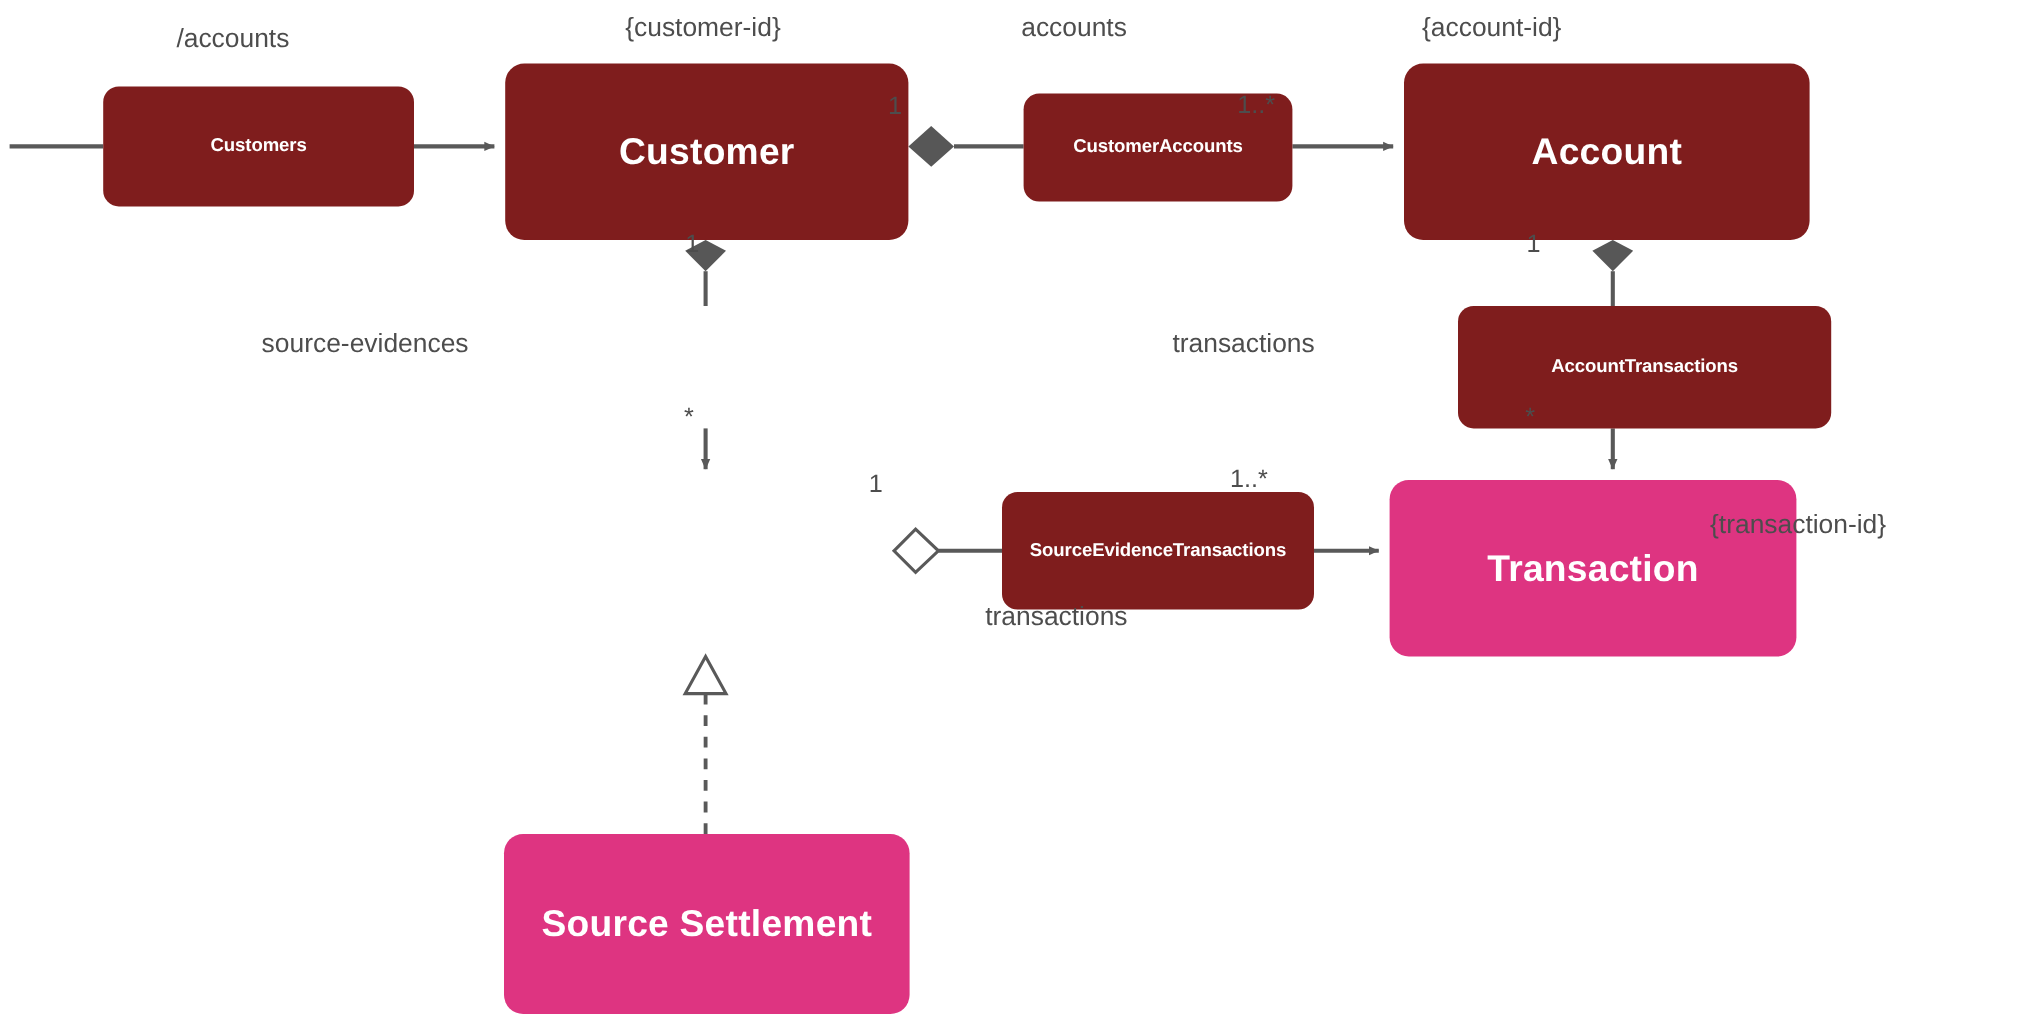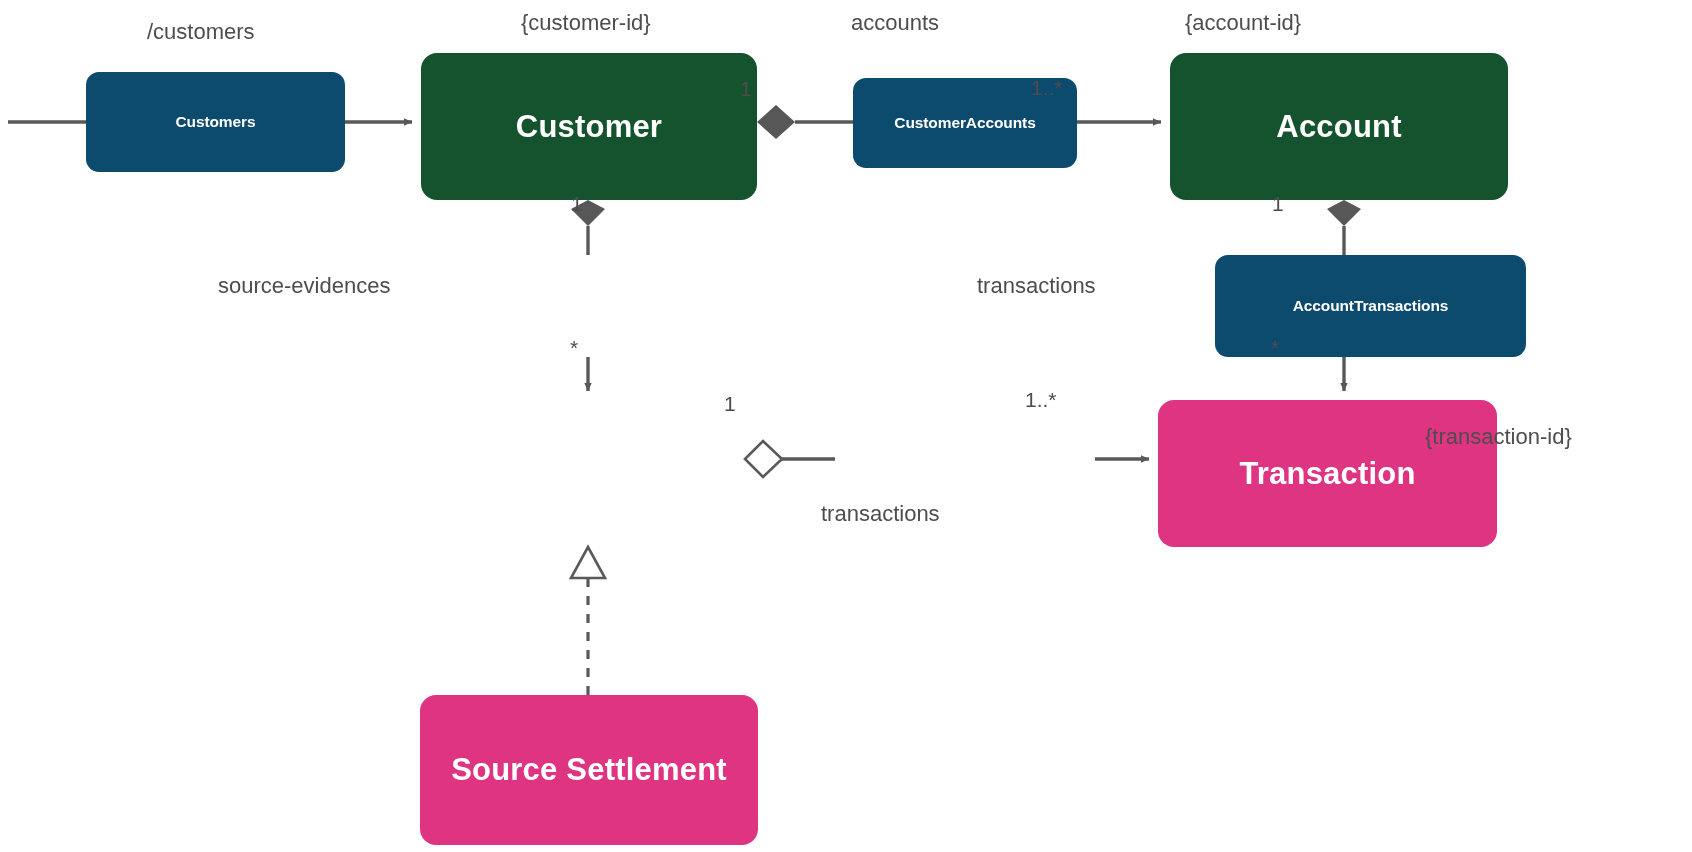--- a/index.html
+++ b/index.html
@@ -147,7 +147,7 @@
 
   <div class="node entity pink" style="left:420px; top:695px; width:338px; height:150px;">Source Settlement</div>
 
-  <div class="label" style="left:147px;  top:19px;">/customers</div>
+  <div class="label" style="left:147px;  top:19px;">/accounts</div>
 
   <div class="label" style="left:521px;  top:10px;">{customer-id}</div>
 

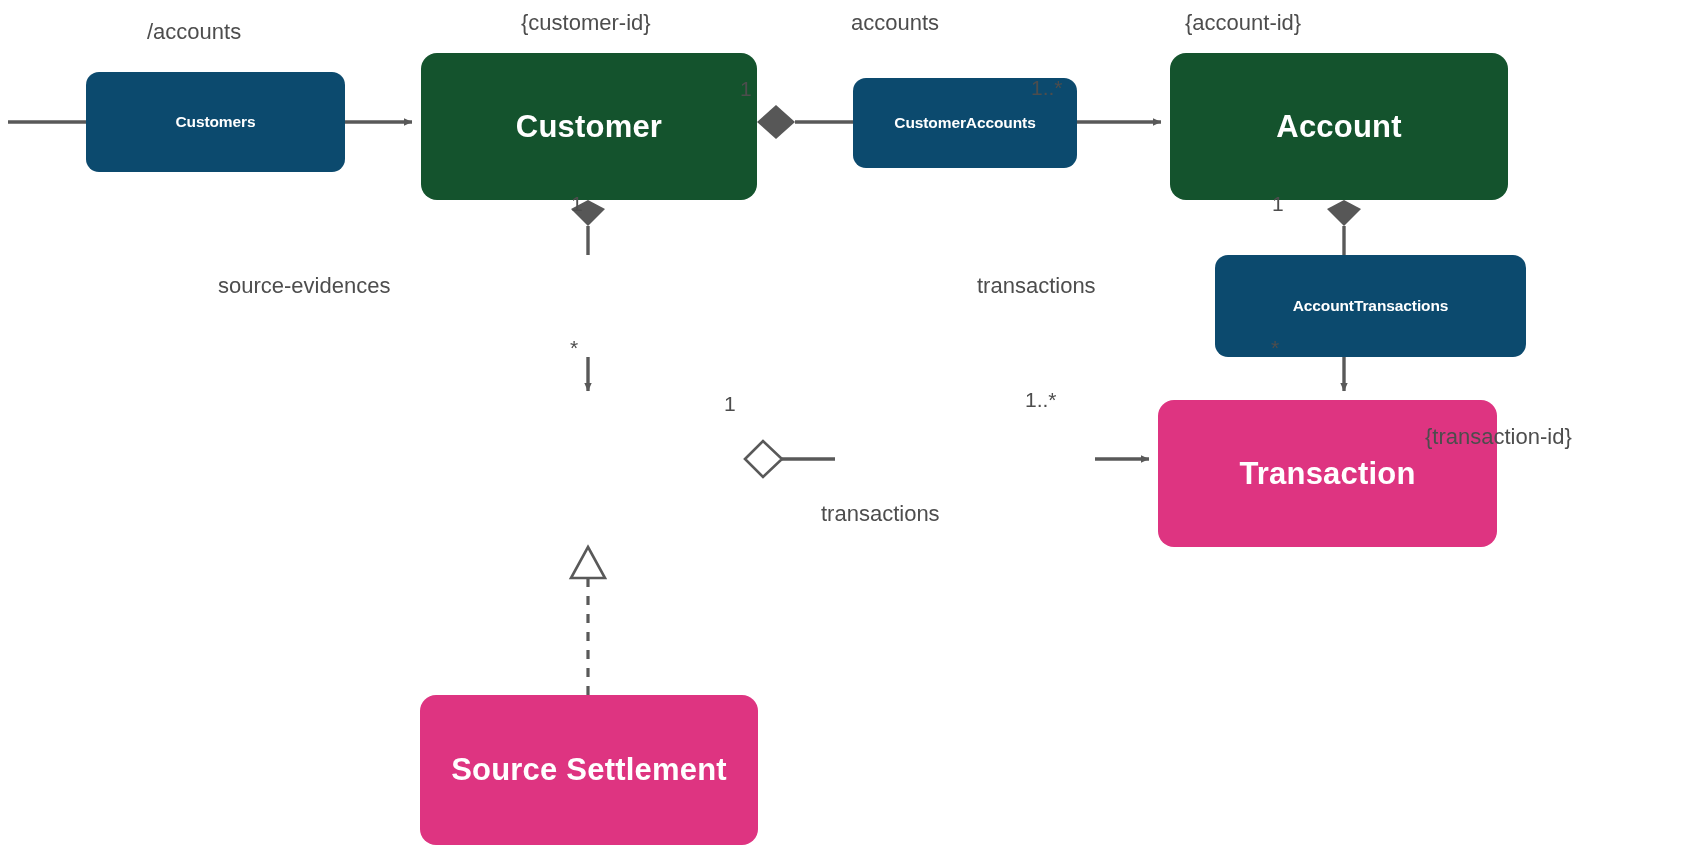--- a/index.html
+++ b/index.html
@@ -53,7 +53,7 @@
     letter-spacing: -0.1px;
   }
   .green  { background: #14532d; }
-  .yellow { background: #0c4a6e; }
+  .yellow { background: #7f1d1d; }
   .pink   { background: #de3481; }
 
   

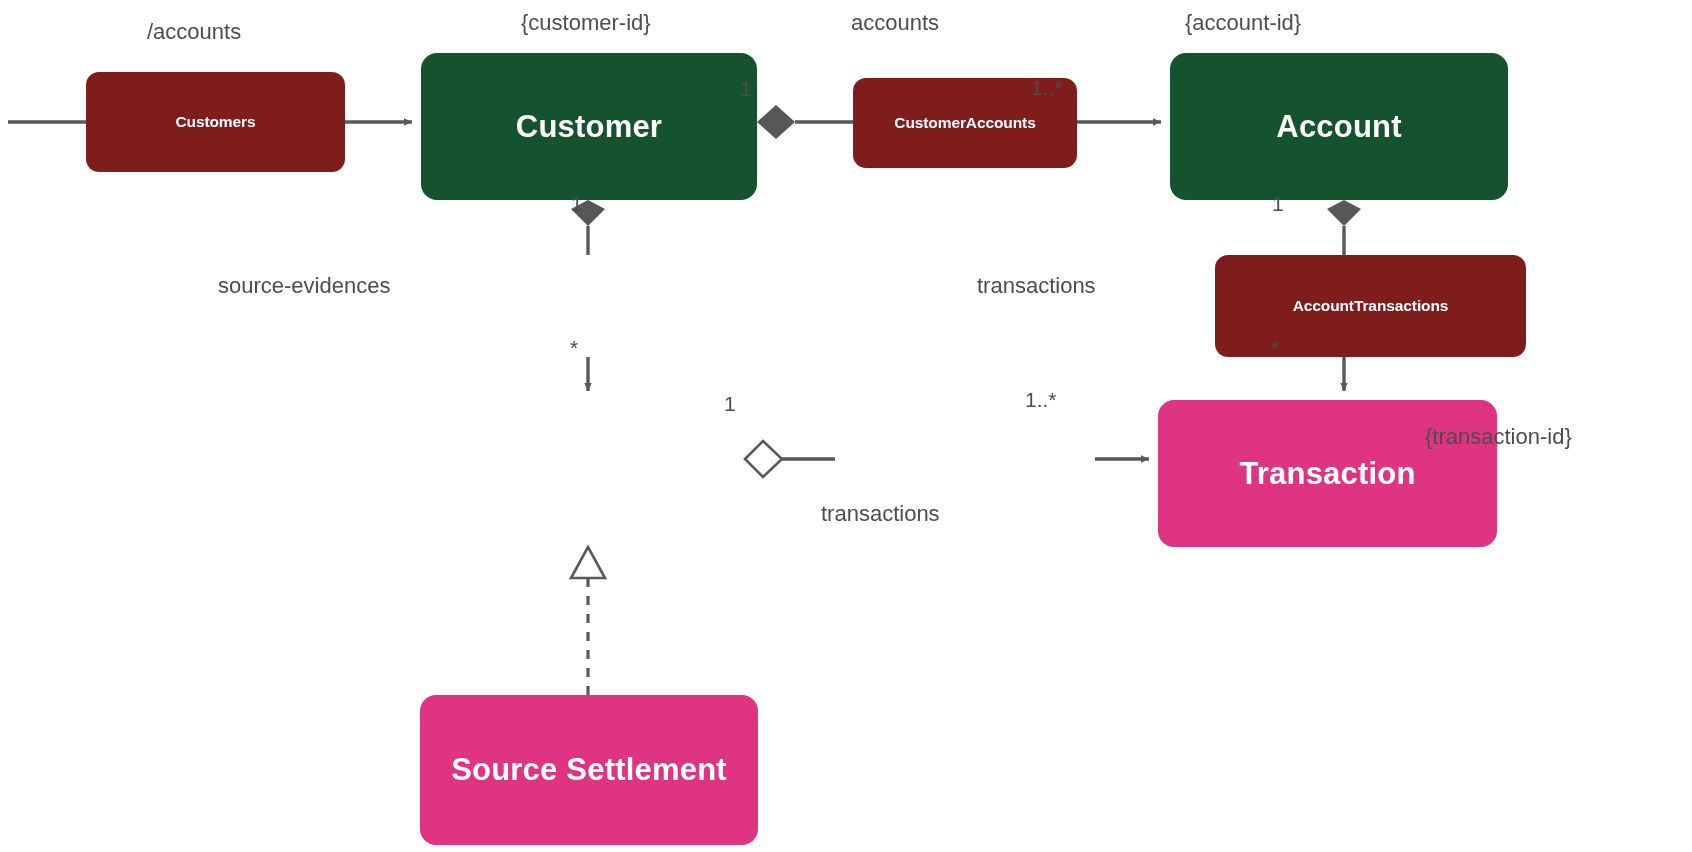--- a/index.html
+++ b/index.html
@@ -52,7 +52,7 @@
     font-weight: bold;
     letter-spacing: -0.1px;
   }
-  .green  { background: #14532d; }
+  .green  { background: #7f1d1d; }
   .yellow { background: #7f1d1d; }
   .pink   { background: #de3481; }
 

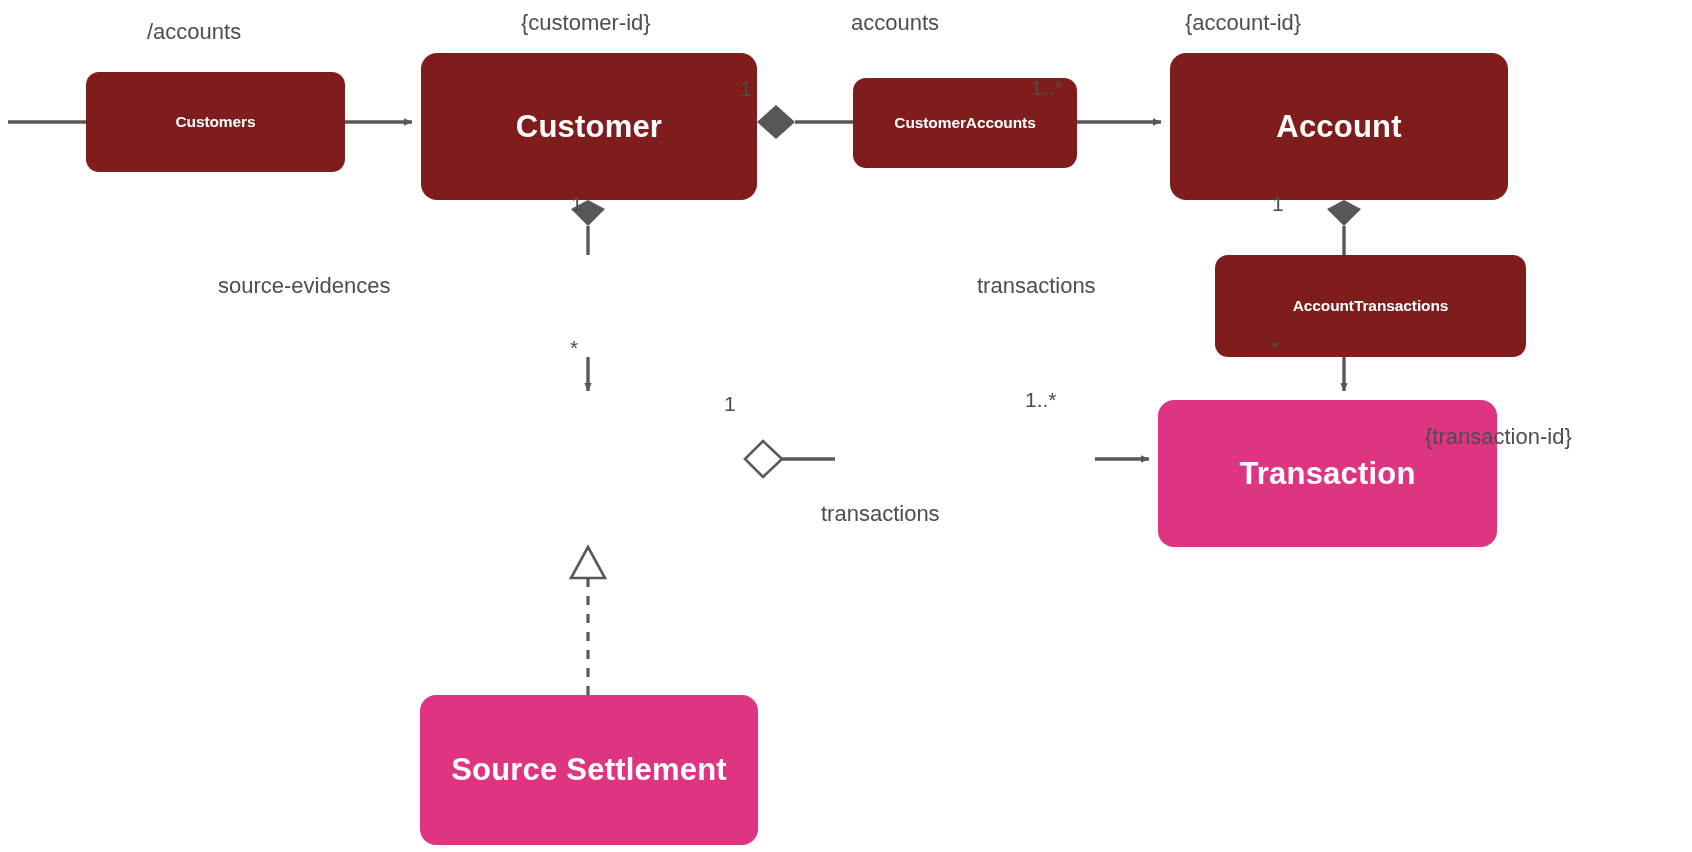--- a/index.html
+++ b/index.html
@@ -142,6 +142,7 @@
   <div class="node resource yellow" style="left:1215px; top:255px; width:311px; height:102px;">AccountTransactions</div>
 
 
+  <div class="node resource yellow" style="left:835px; top:410px; width:260px; height:98px;">SourceEvidenceTransactions</div>
 
   <div class="node entity pink" style="left:1158px; top:400px; width:339px; height:147px;">Transaction</div>
 

